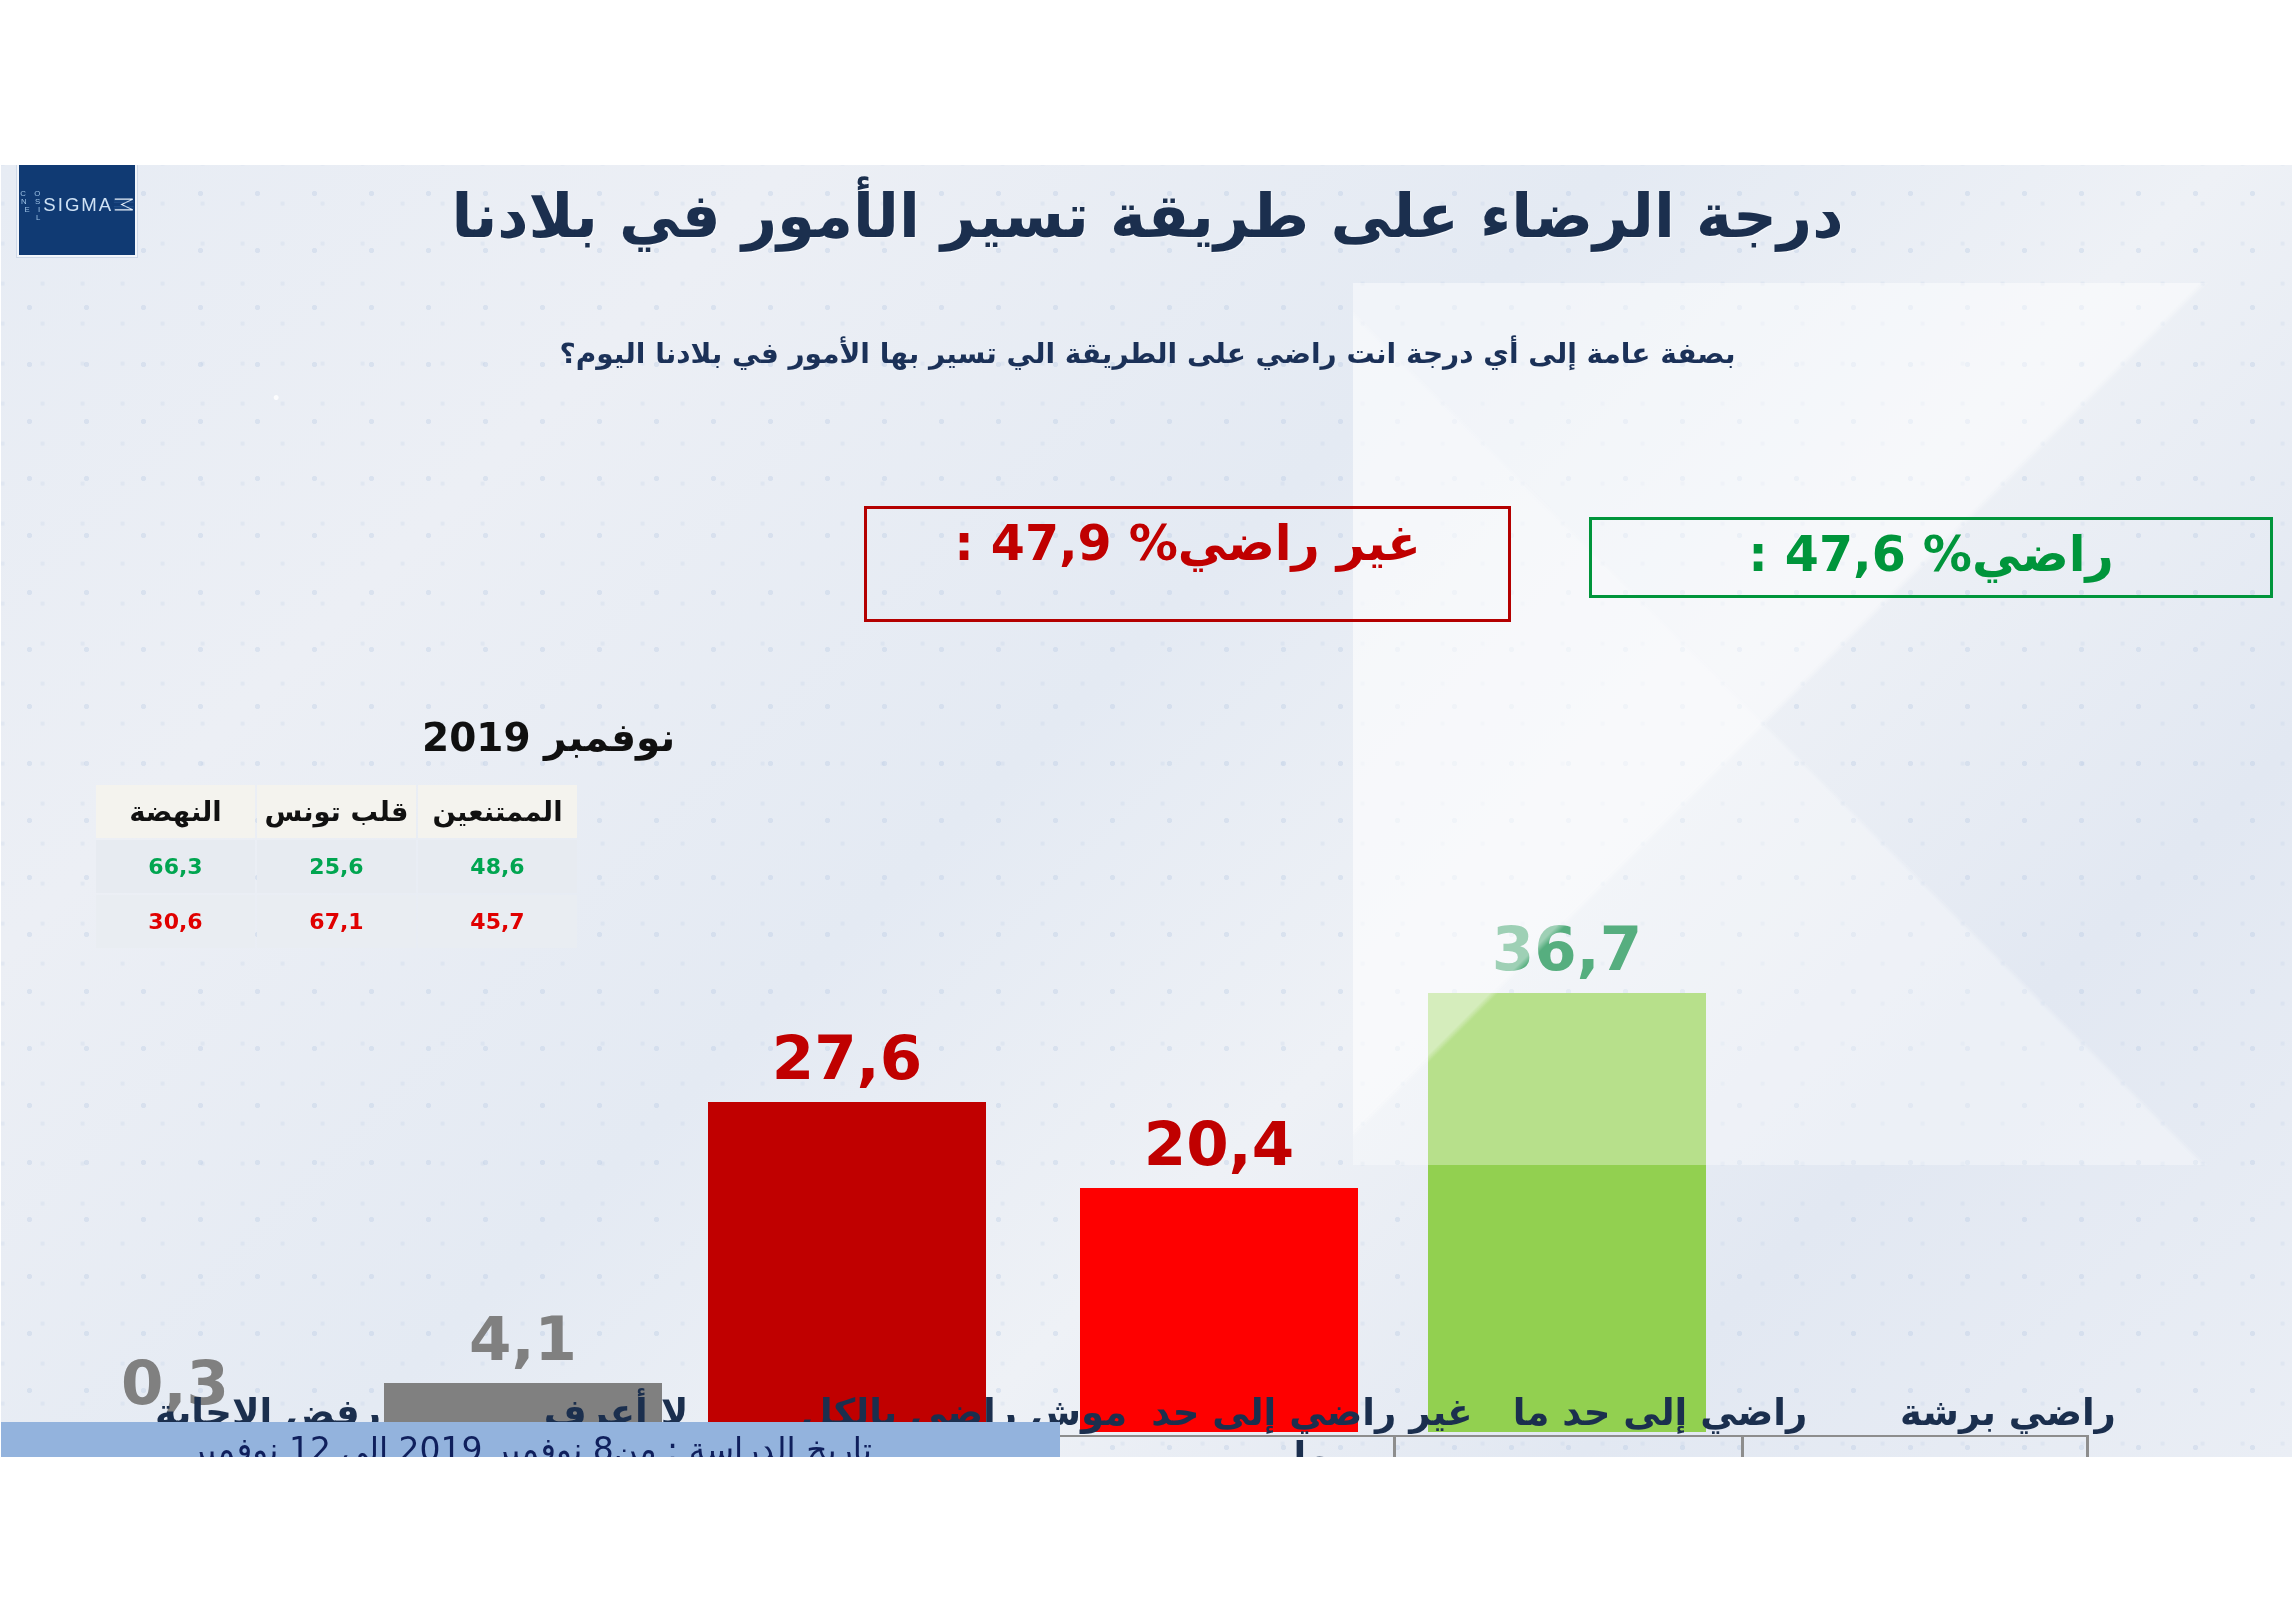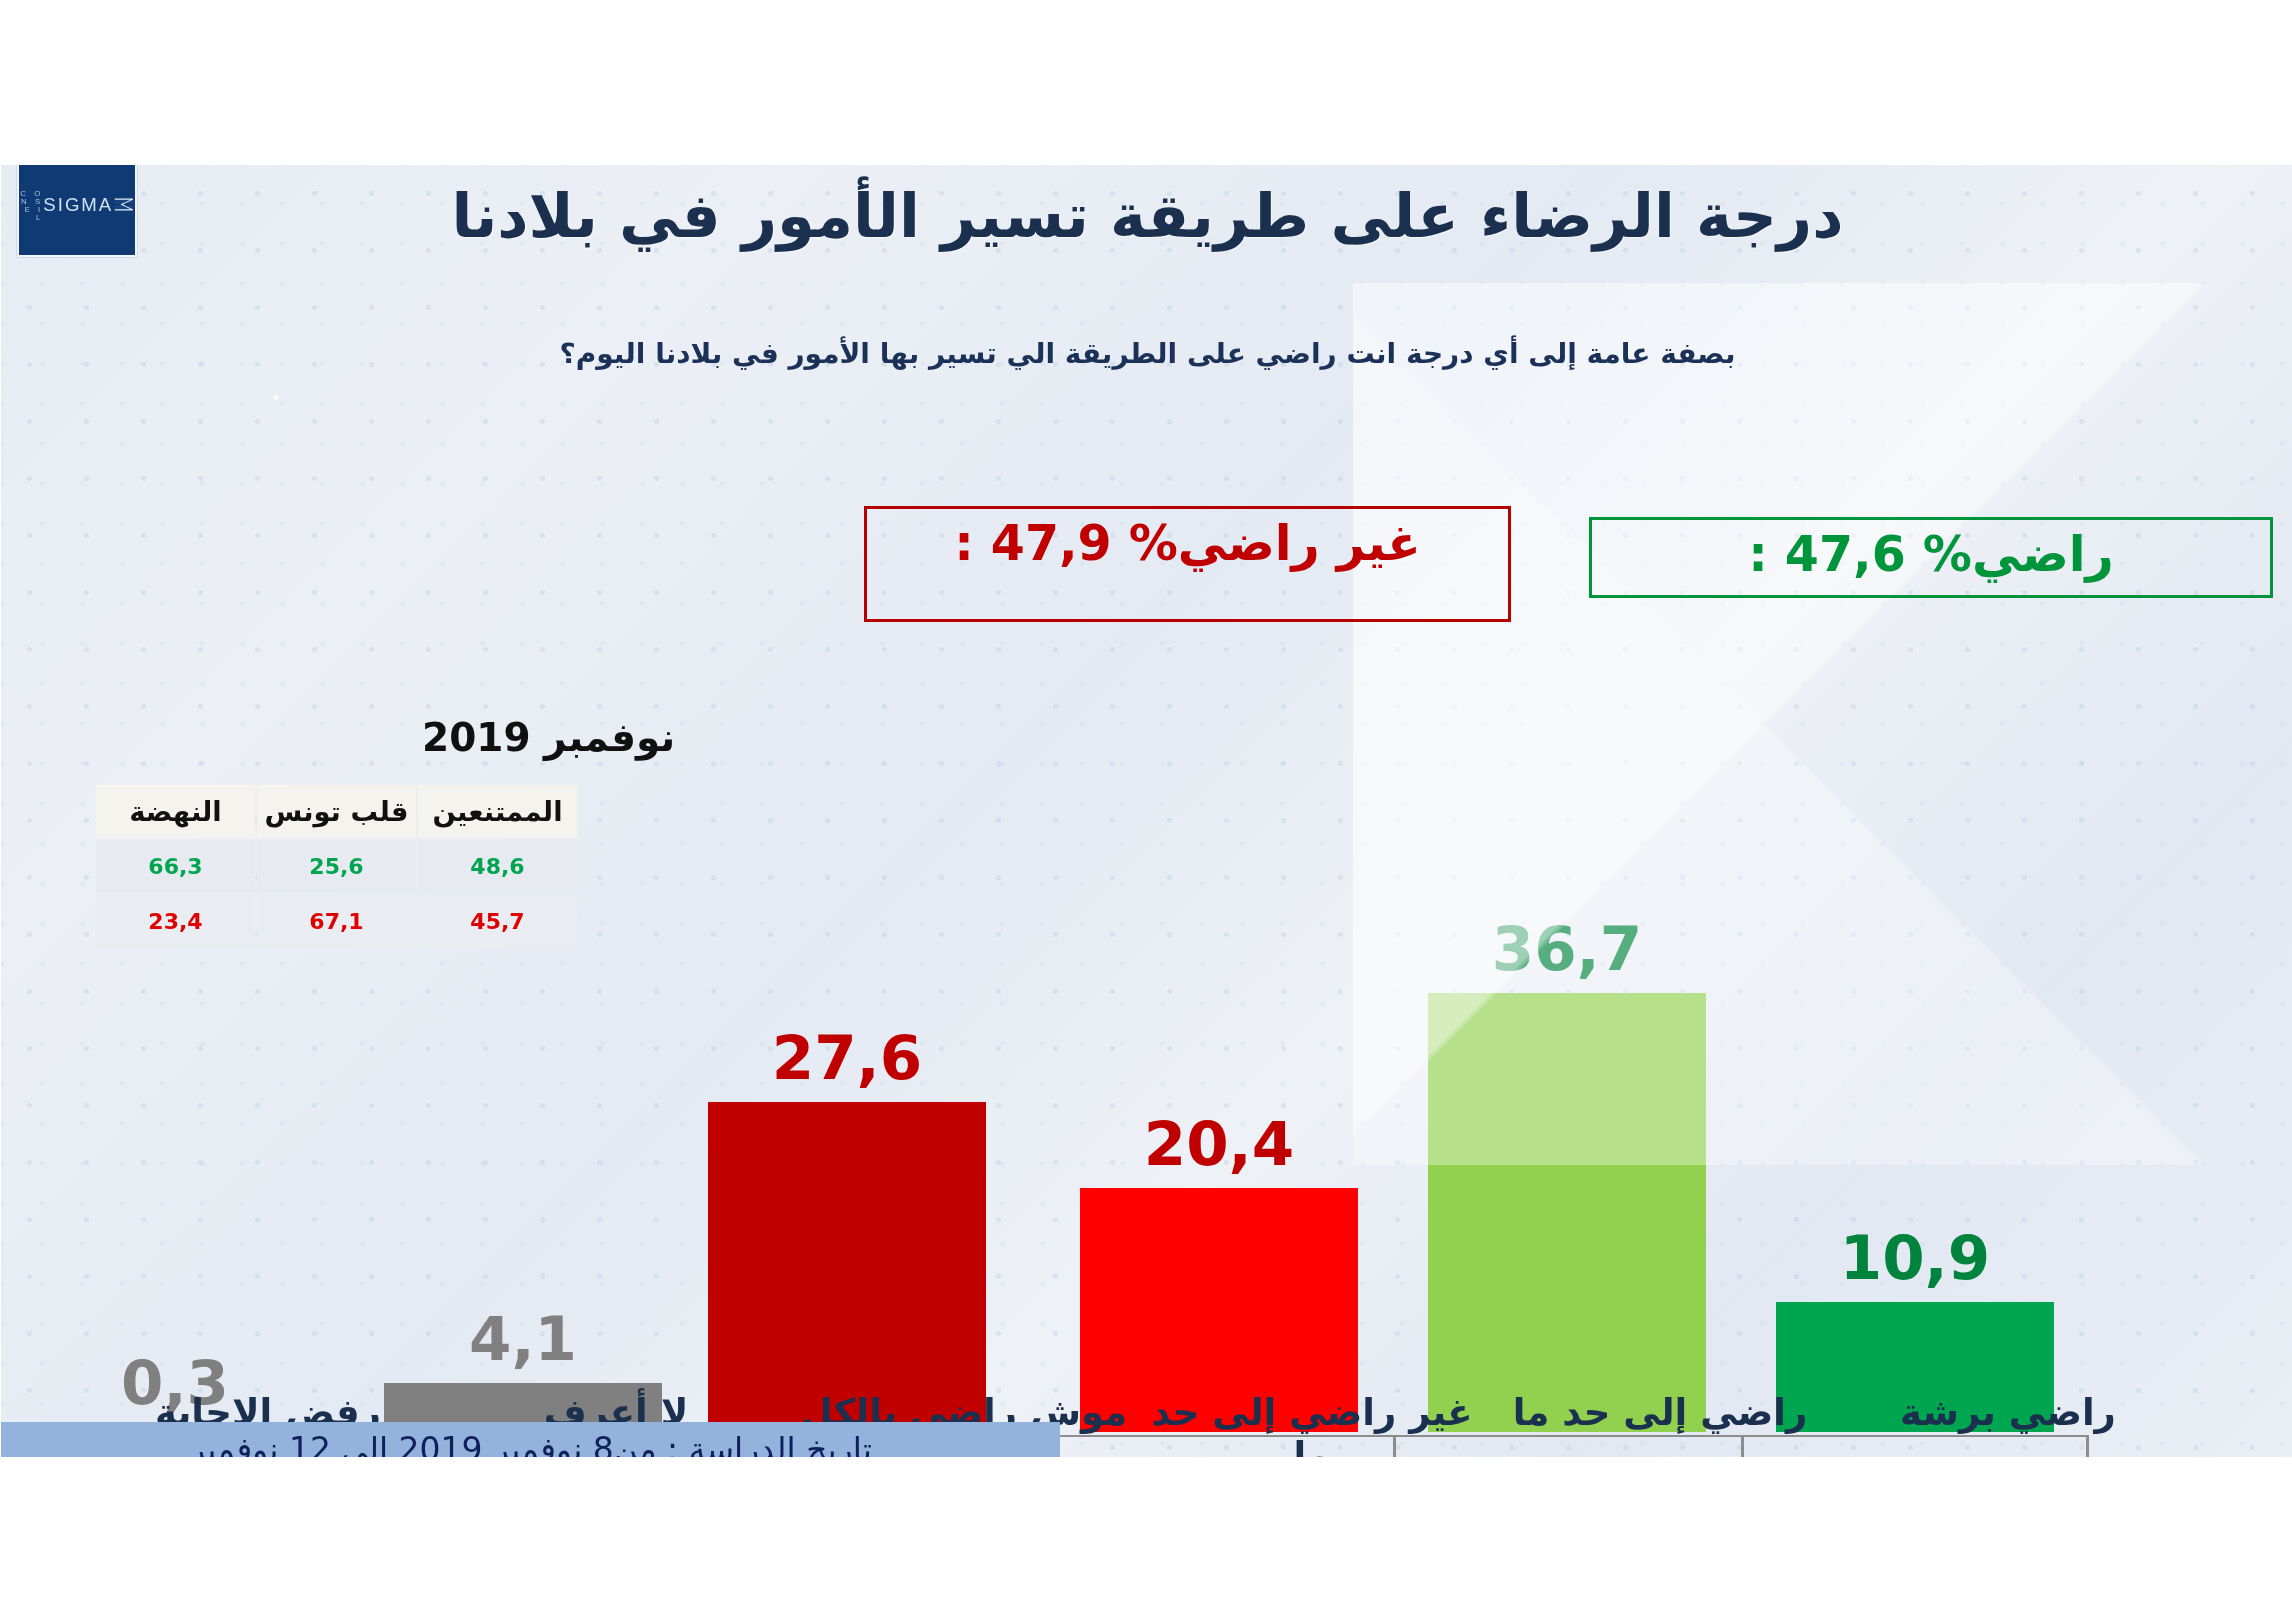--- a/index.html
+++ b/index.html
@@ -209,7 +209,7 @@
       <tr class="r-red">
         <td>45,7</td>
         <td>67,1</td>
-        <td>23,4</td>
+        <td>30,6</td>
       </tr>
     </tbody>
   </table>

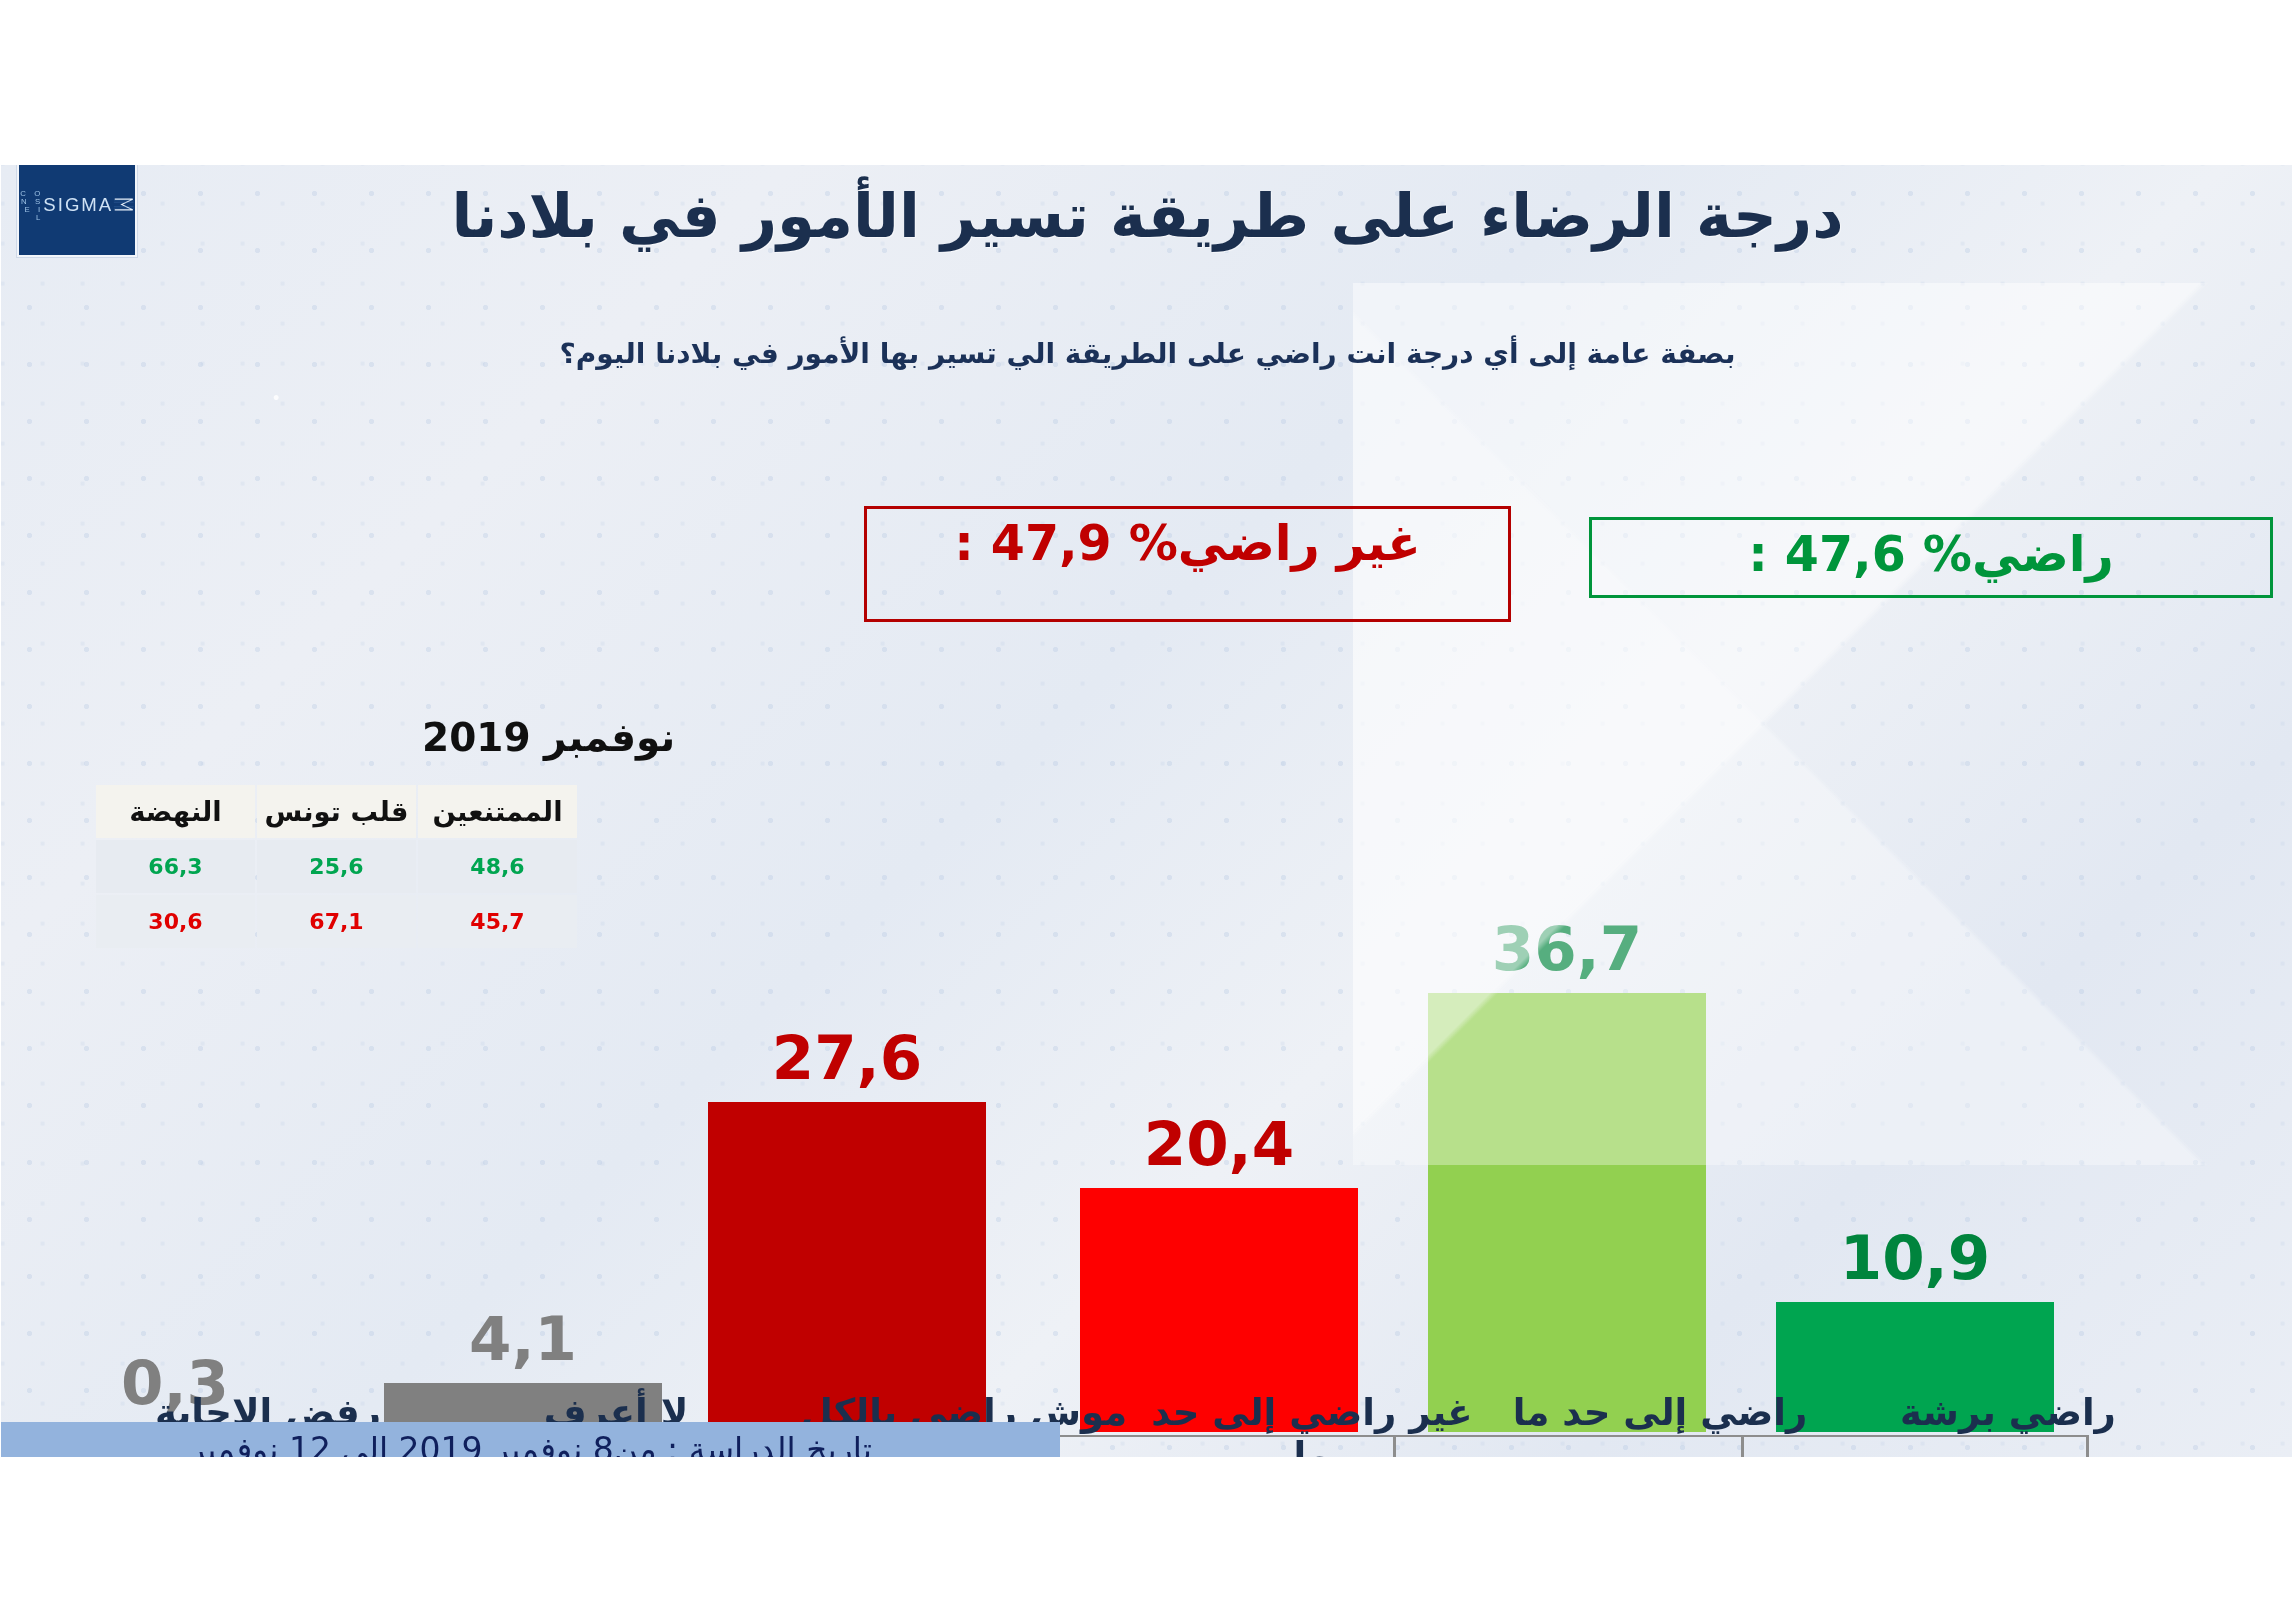--- a/index.html
+++ b/index.html
@@ -236,10 +236,6 @@
           <div class="bar" style="height: 439px; background: rgb(146, 208, 80);"></div>
           <div class="bar-val" style="bottom: 453px; color: rgb(0, 132, 61);">36,7</div>
         </div>
-        <div class="bar-slot" style="left: 1740px; width: 348px;">
-          <div class="bar" style="height: 130px; background: rgb(0, 165, 80);"></div>
-          <div class="bar-val" style="bottom: 144px; color: rgb(0, 132, 61);">10,9</div>
-        </div>
       </div>
     <div id="axis">
         <div class="tick" style="left: 0px;"></div>

